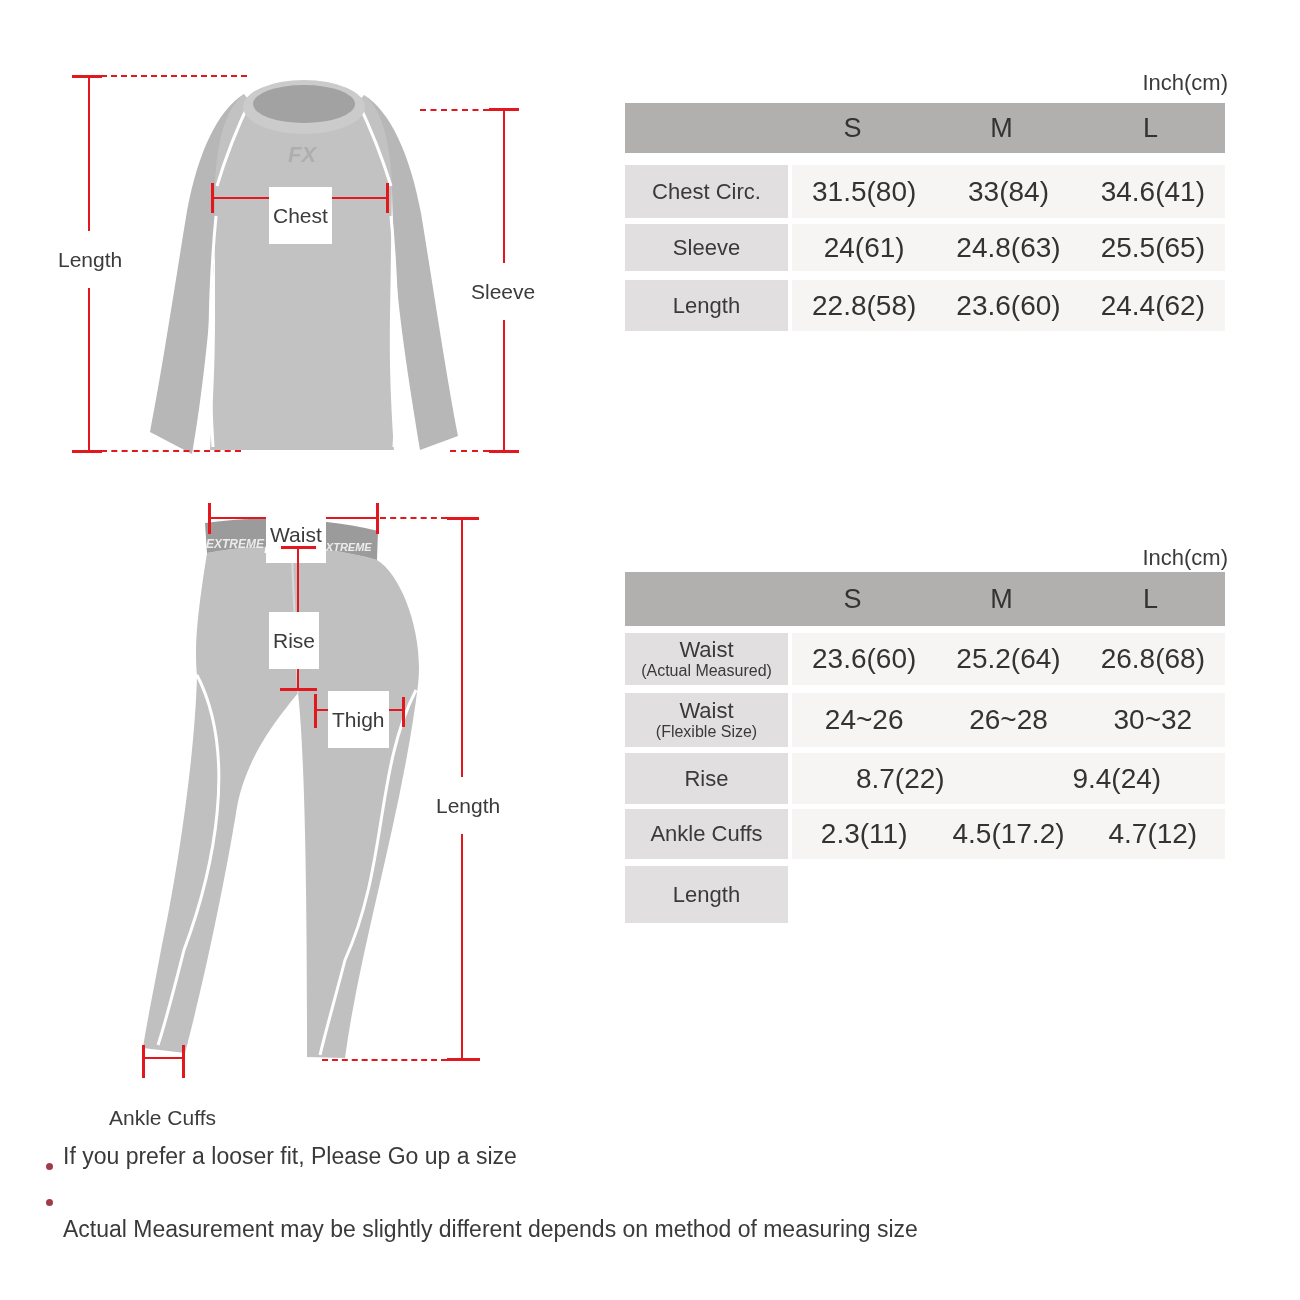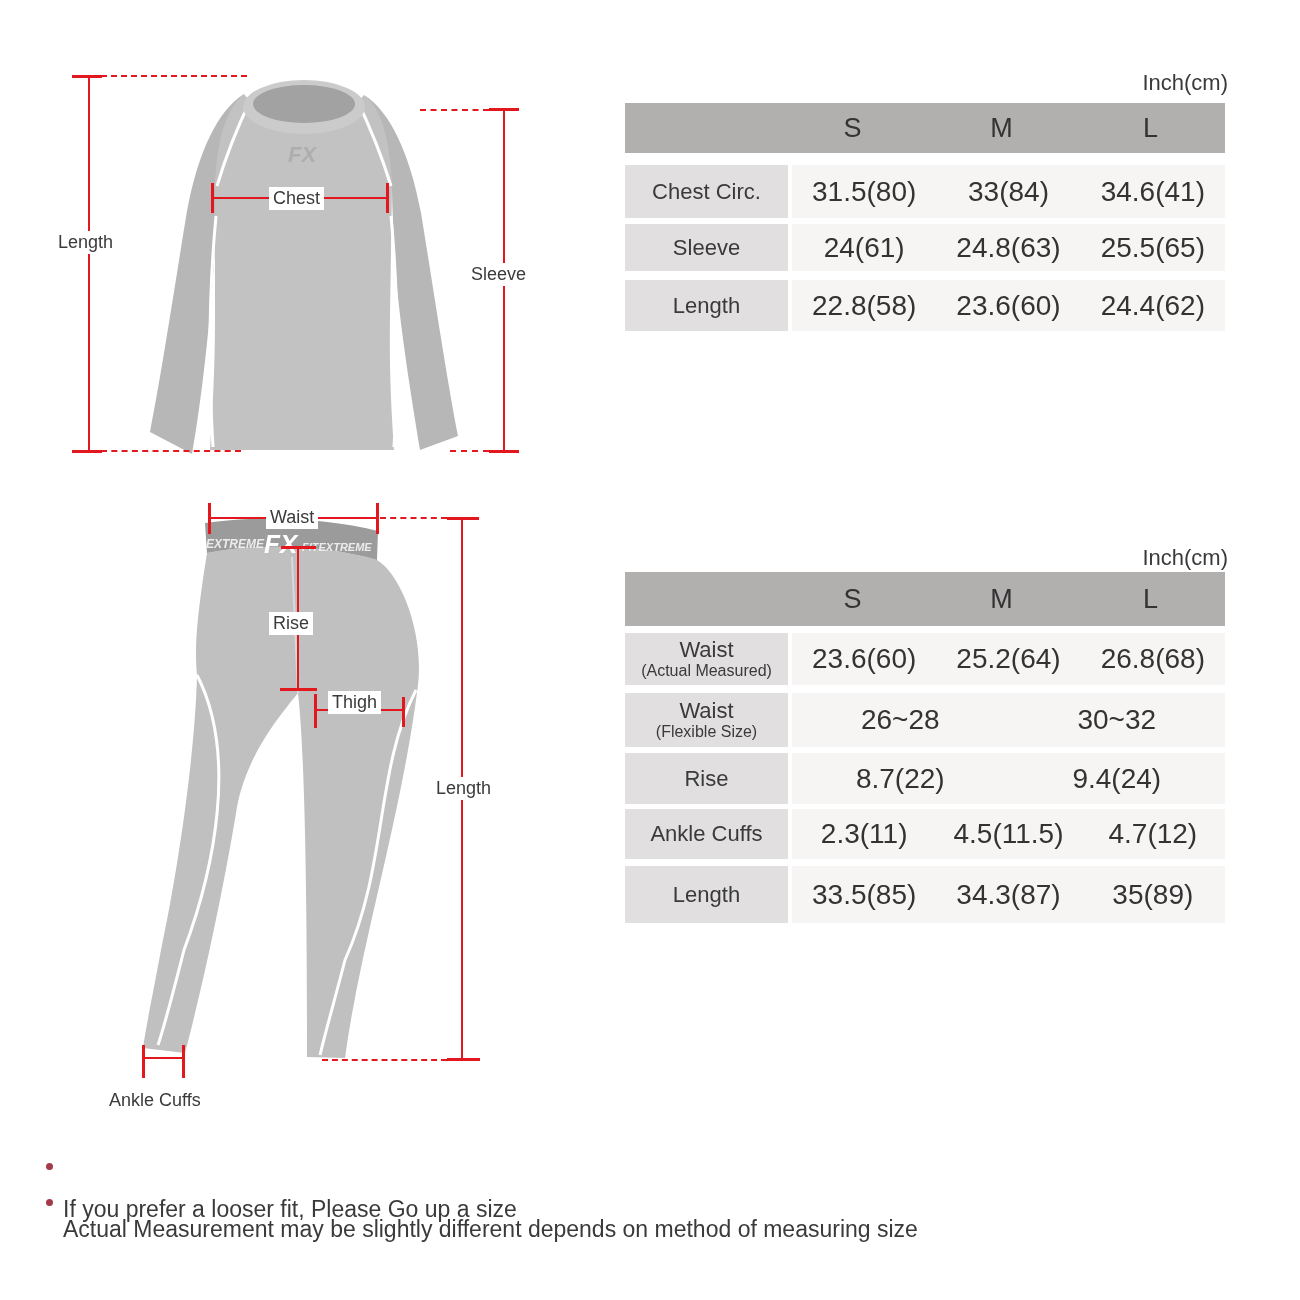--- a/index.html
+++ b/index.html
@@ -13,8 +13,8 @@
   .rdash{position:absolute;height:0;border-top:2px dashed #e3171e}
   
   .mlabel{
-    position:absolute;font-size:18px;line-height:23px;color:#3b3b3b;
-    background:#ffffff;padding:0 4px;white-space:nowrap;
+    position:absolute;font-size:21px;line-height:23px;color:#3b3b3b;
+    background:#ffffff;padding:17px 4px;white-space:nowrap;
   }
   
   .inch{position:absolute;left:625px;width:603px;text-align:right;font-size:22px;color:#3a3a3a}

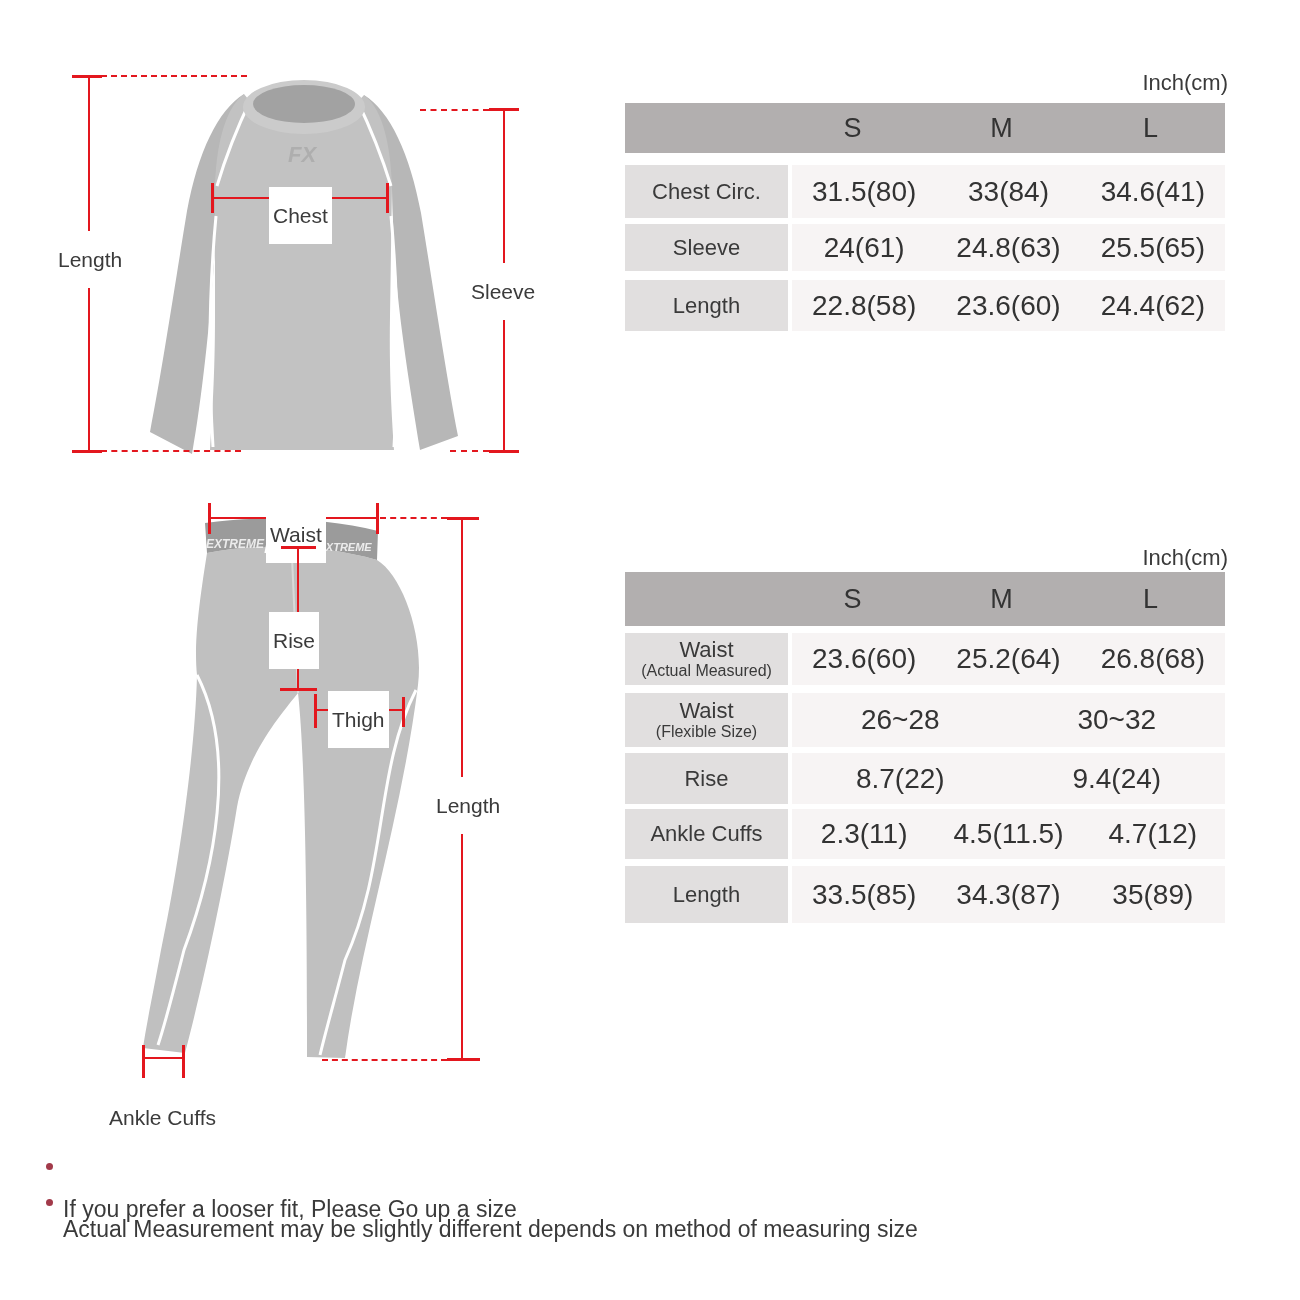--- a/index.html
+++ b/index.html
@@ -187,6 +187,7 @@
       <span class="sub">(Flexible Size)</span>
     </div>
     <div class="tvals">
+      <span>24~26</span>
       <span>26~28</span>
       <span>30~32</span>
     </div>

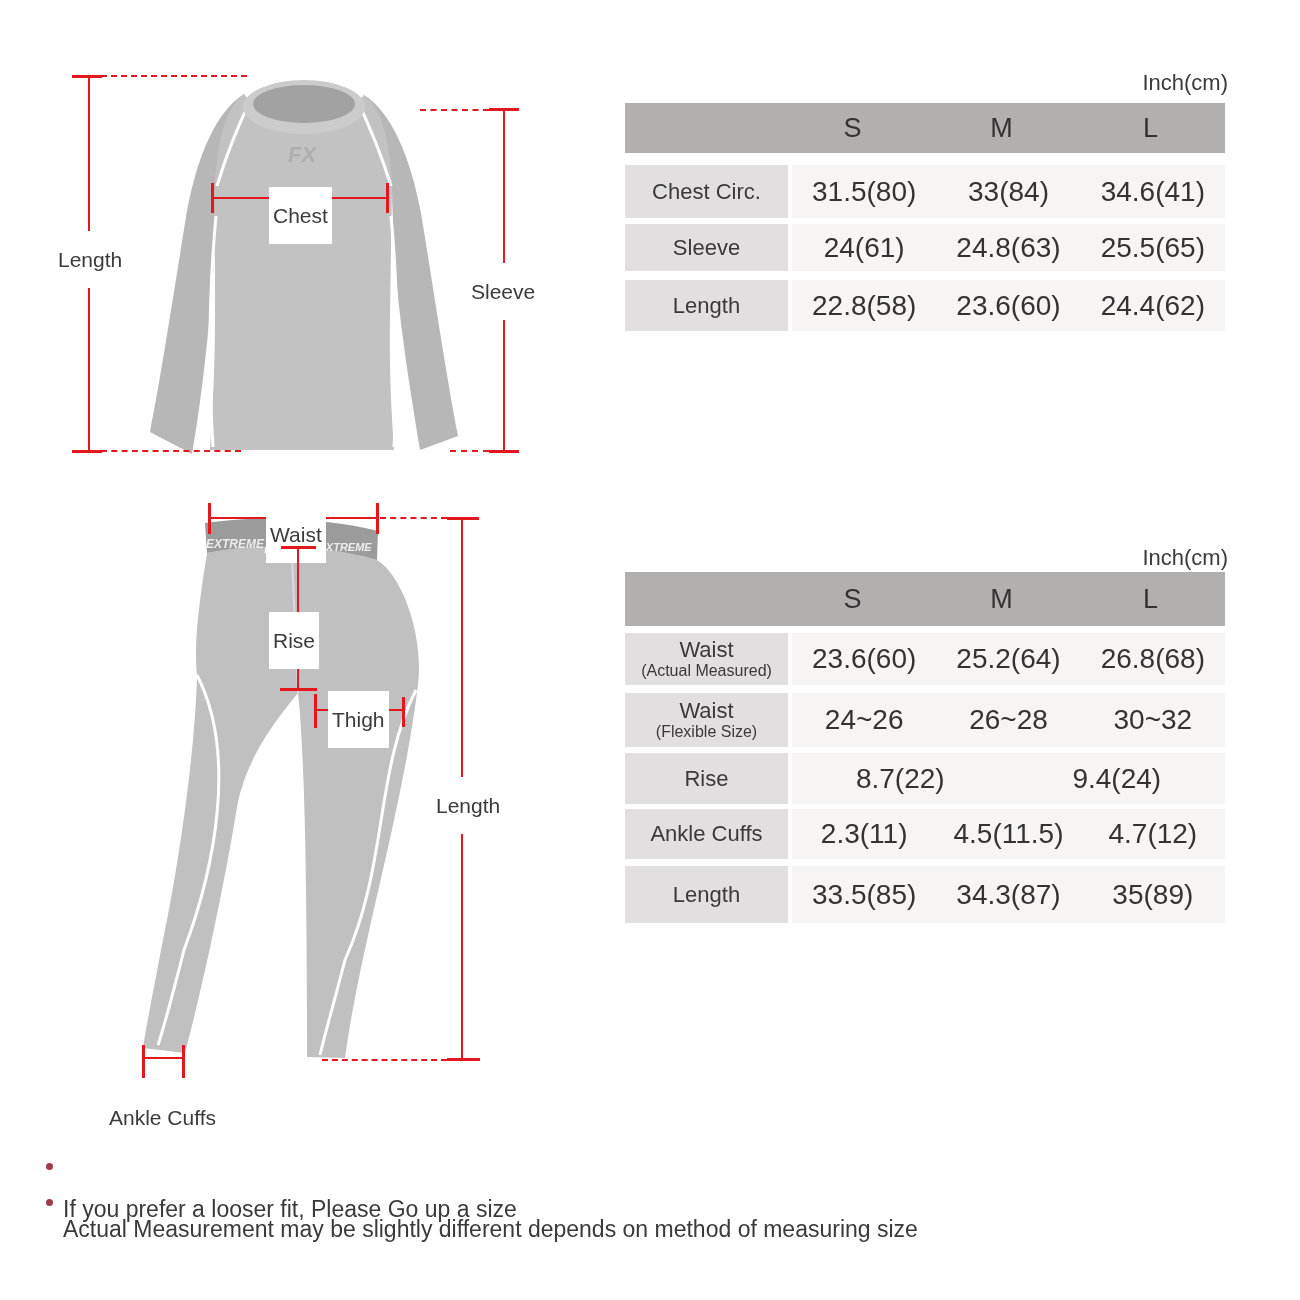--- a/index.html
+++ b/index.html
@@ -207,7 +207,7 @@
     </div>
     <div class="tvals">
       <span>2.3(11)</span>
-      <span>4.5(11.5)</span>
+      <span>4.5(17.2)</span>
       <span>4.7(12)</span>
     </div>
   </div>

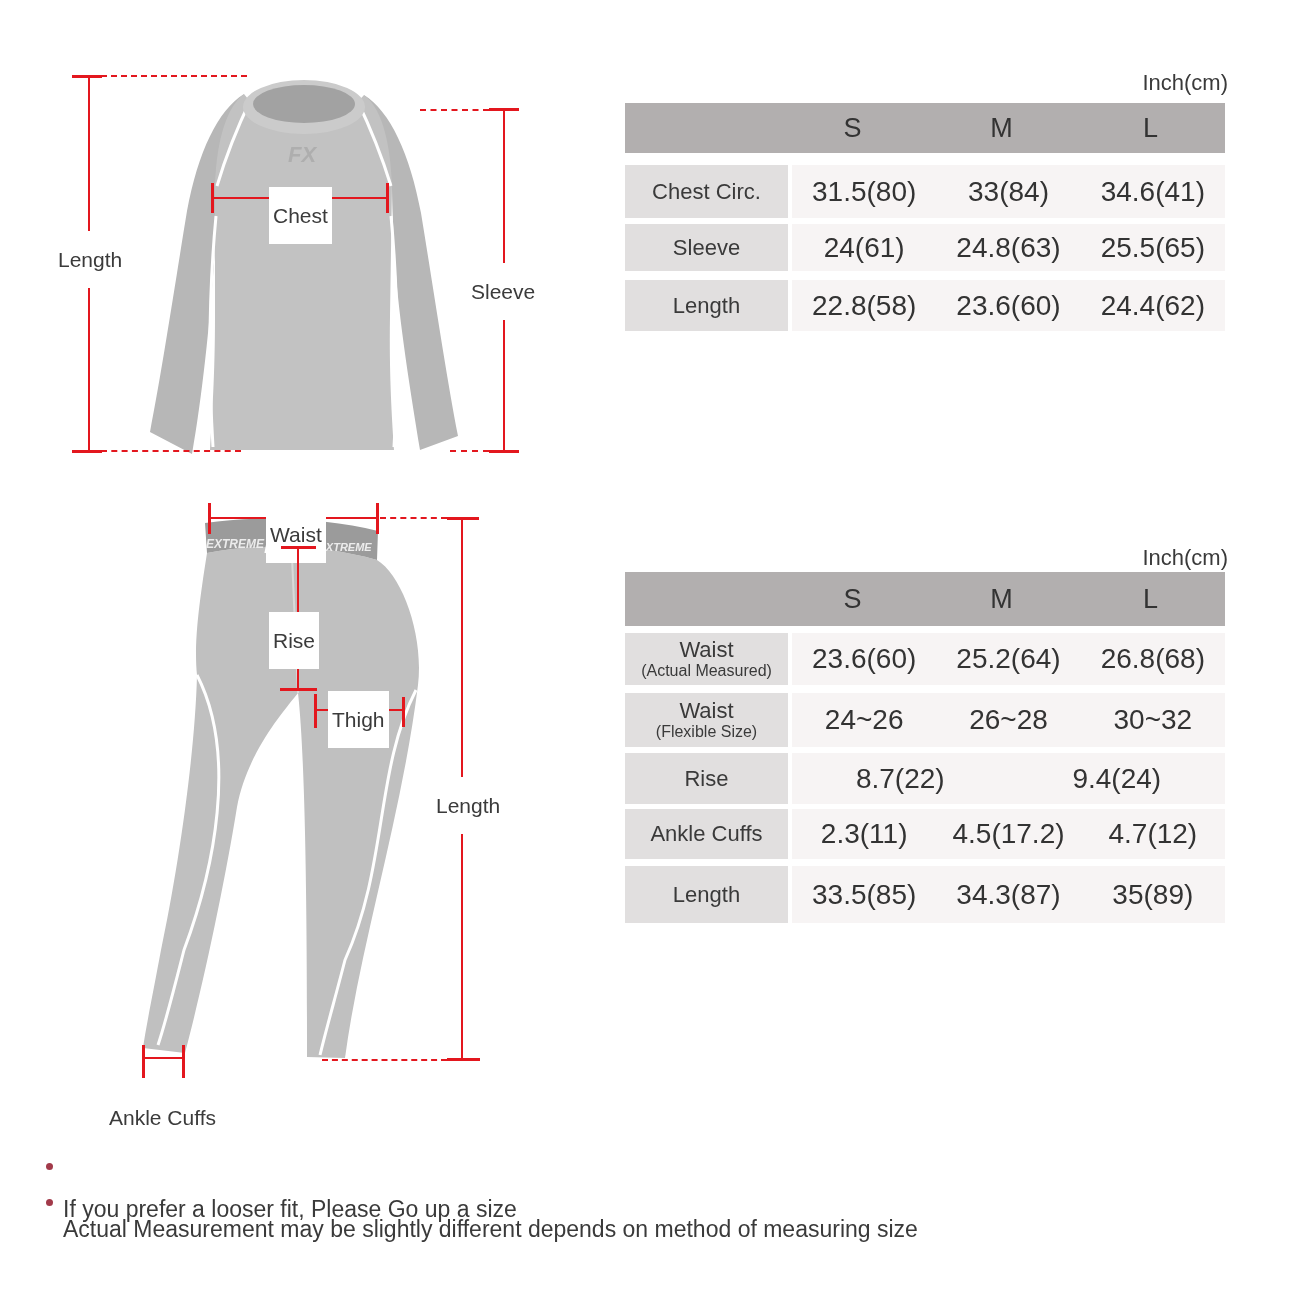--- a/index.html
+++ b/index.html
@@ -215,11 +215,6 @@
     <div class="tlabel">
       <span>Length</span>
     </div>
-    <div class="tvals">
-      <span>33.5(85)</span>
-      <span>34.3(87)</span>
-      <span>35(89)</span>
-    </div>
   </div>
 </div>
 

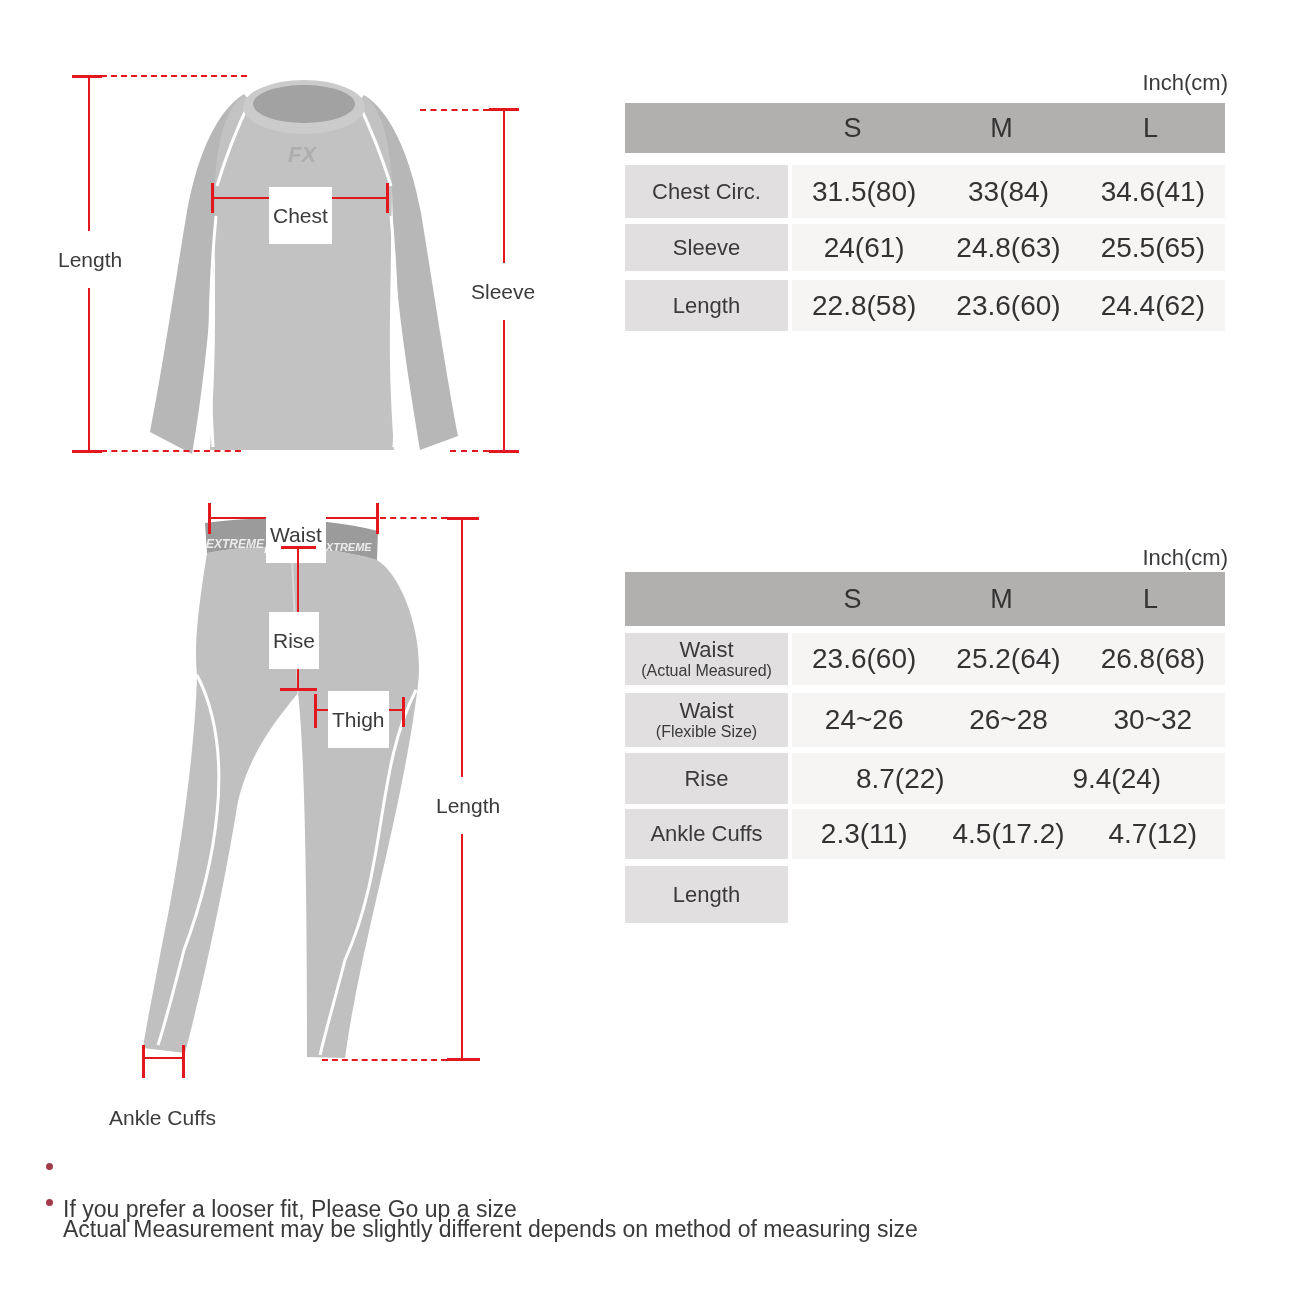--- a/index.html
+++ b/index.html
@@ -221,6 +221,6 @@
 <span class="bullet" style="left:46px;top:1163px"></span>
 <div class="note" style="top:1216px">Actual Measurement may be slightly different depends on method of measuring size</div>
 <span class="bullet" style="left:46px;top:1199px"></span>
-<div class="note" style="top:1196px">If you prefer a looser fit, Please Go up a size</div>
+<div class="note" style="top:1143px">If you prefer a looser fit, Please Go up a size</div>
 
 </body></html>

